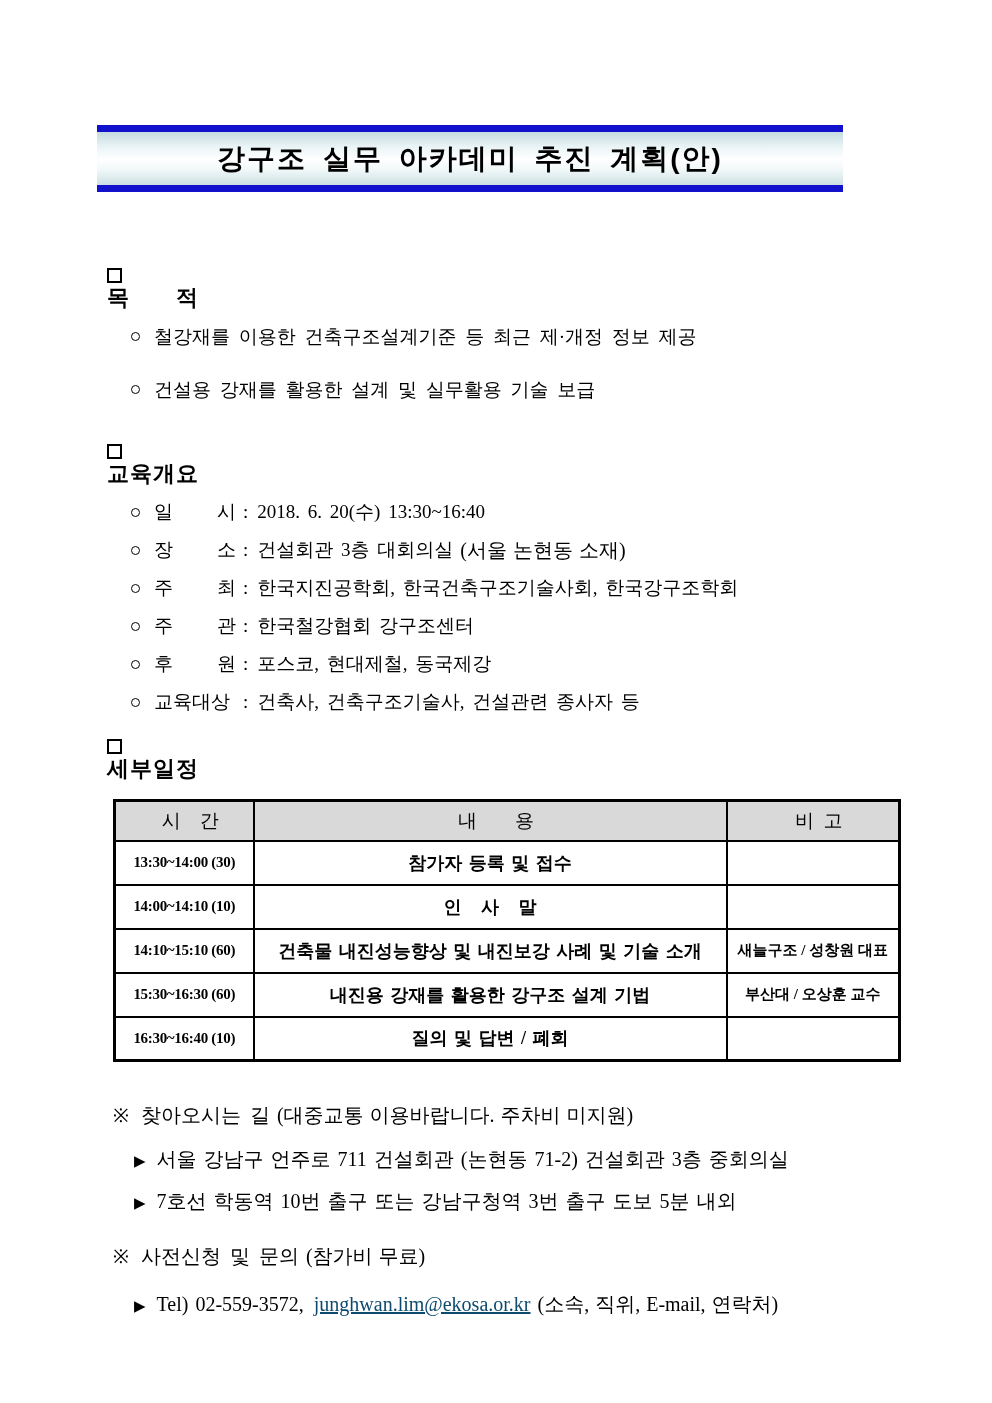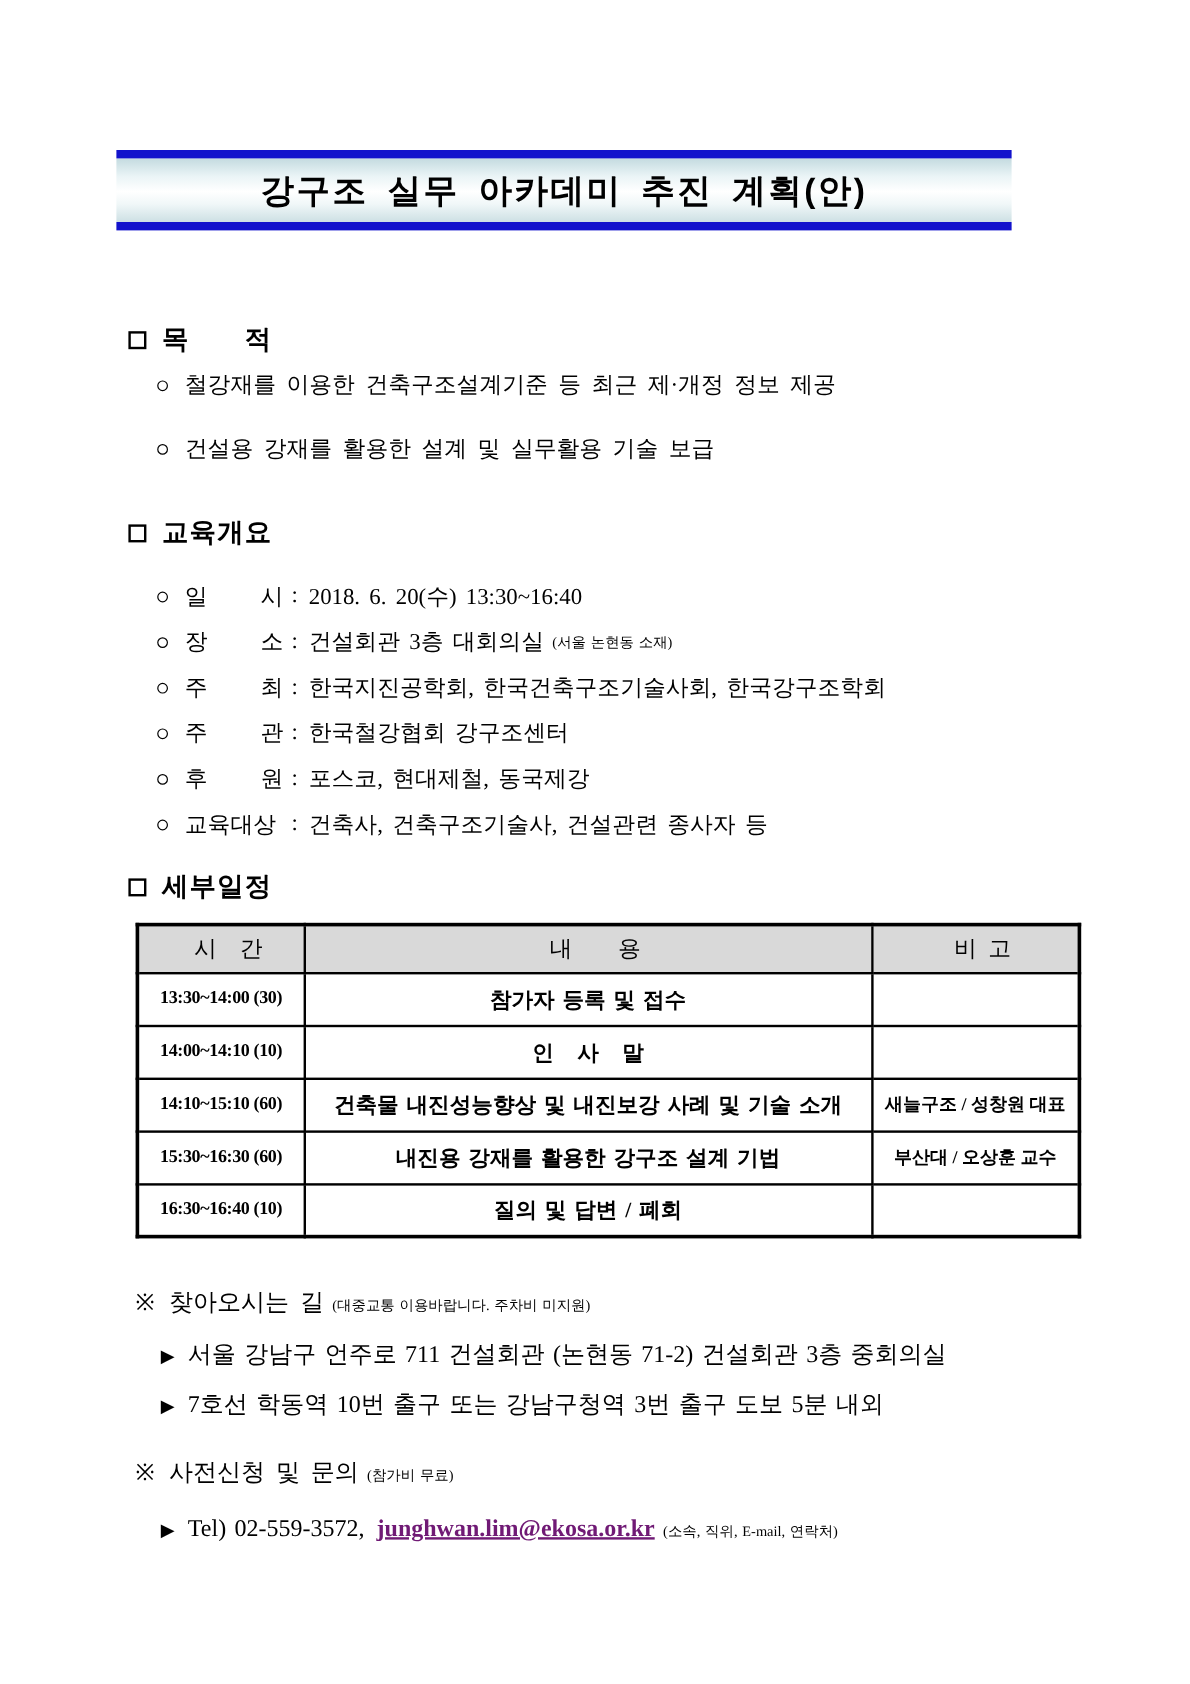--- a/index.html
+++ b/index.html
@@ -36,12 +36,12 @@
   
   .sec-heading {
     display: flex;
-    align-items: center;
     margin-left: 107px;
     font-family: "Liberation Sans", sans-serif;
     font-weight: 800;
     font-size: 22px;
     letter-spacing: 1px;
+    flex-direction: column;
   }
   .sq-bullet {
     width: 15px; height: 15px;

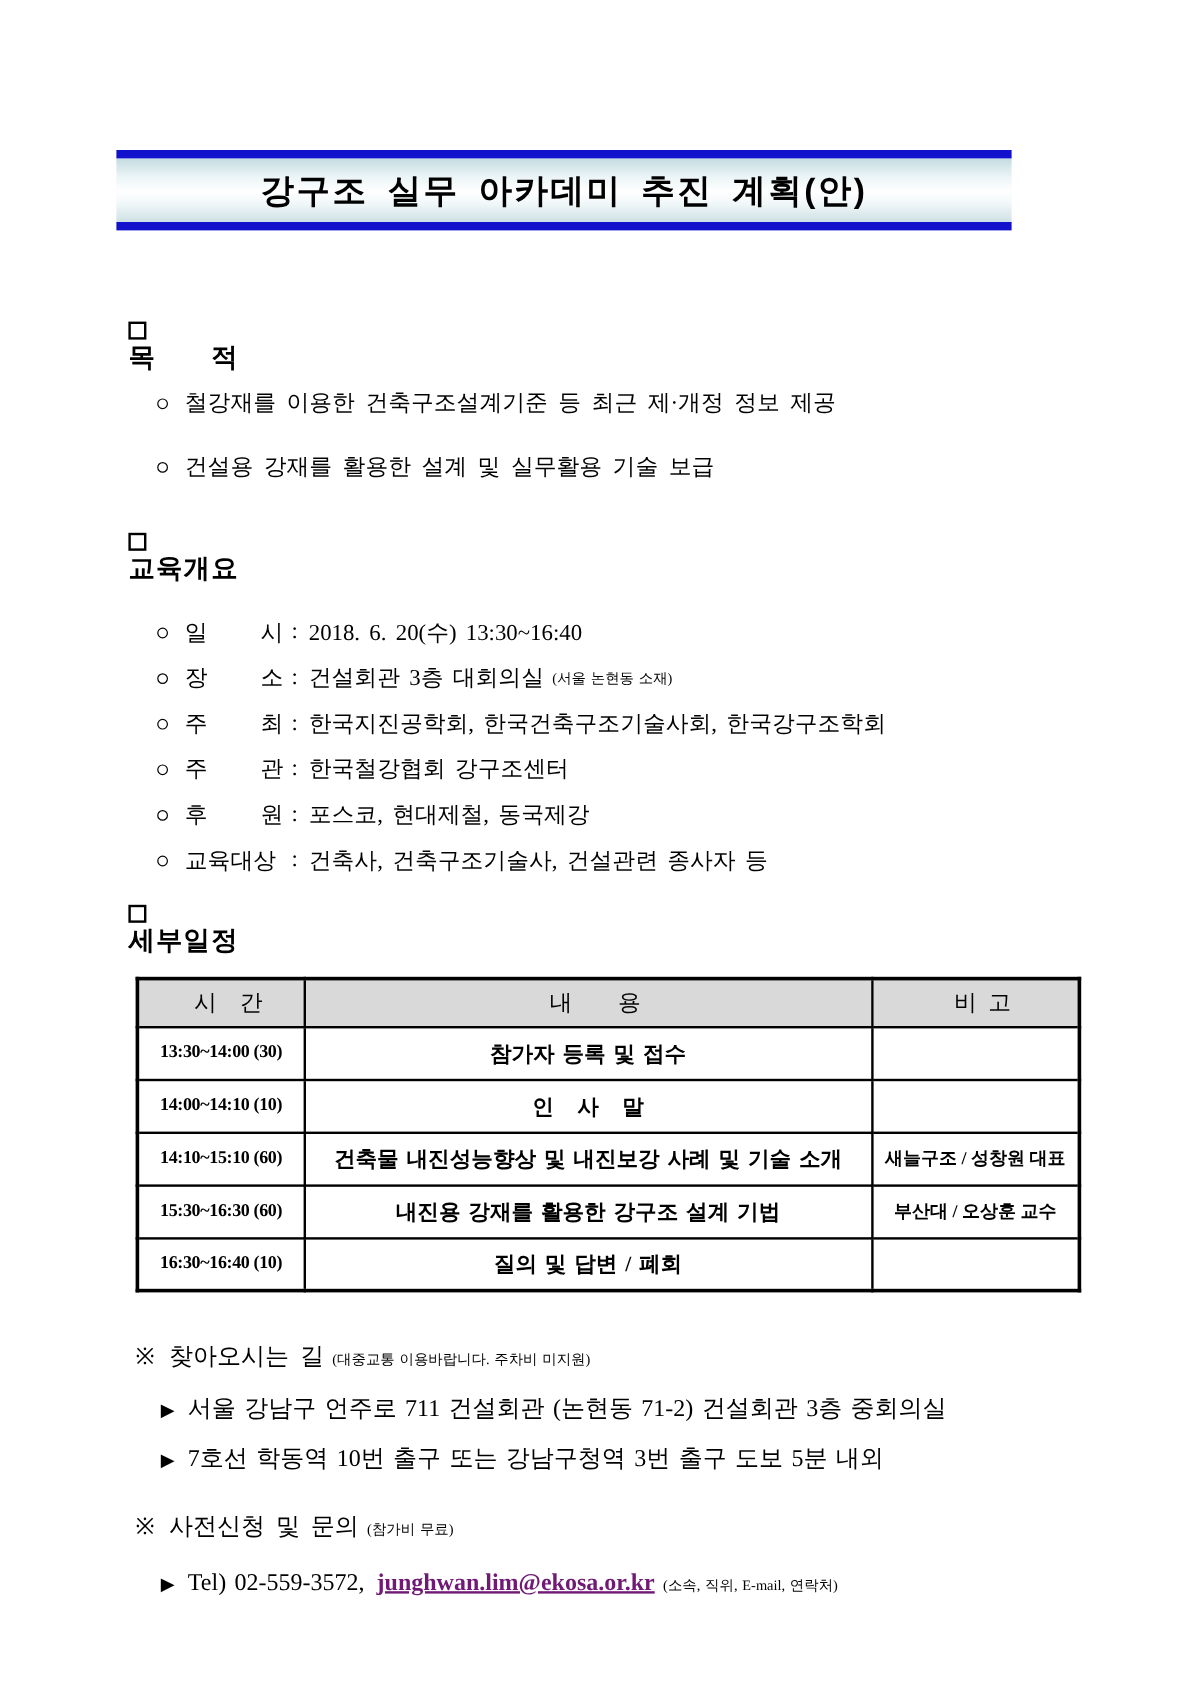--- a/index.html
+++ b/index.html
@@ -141,7 +141,7 @@
   .mt-p1 { margin-top: 24px; }
   .mt-p2 { margin-top: 9px; }
   .mt-overview { margin-top: 40px; }
-  .mt-ovrows { margin-top: 19px; }
+  .mt-ovrows { margin-top: 4px; }
   .mt-schedule { margin-top: 18px; }
   .mt-directions { margin-top: 40px; }
   .mt-diritems { margin-top: 10px; }

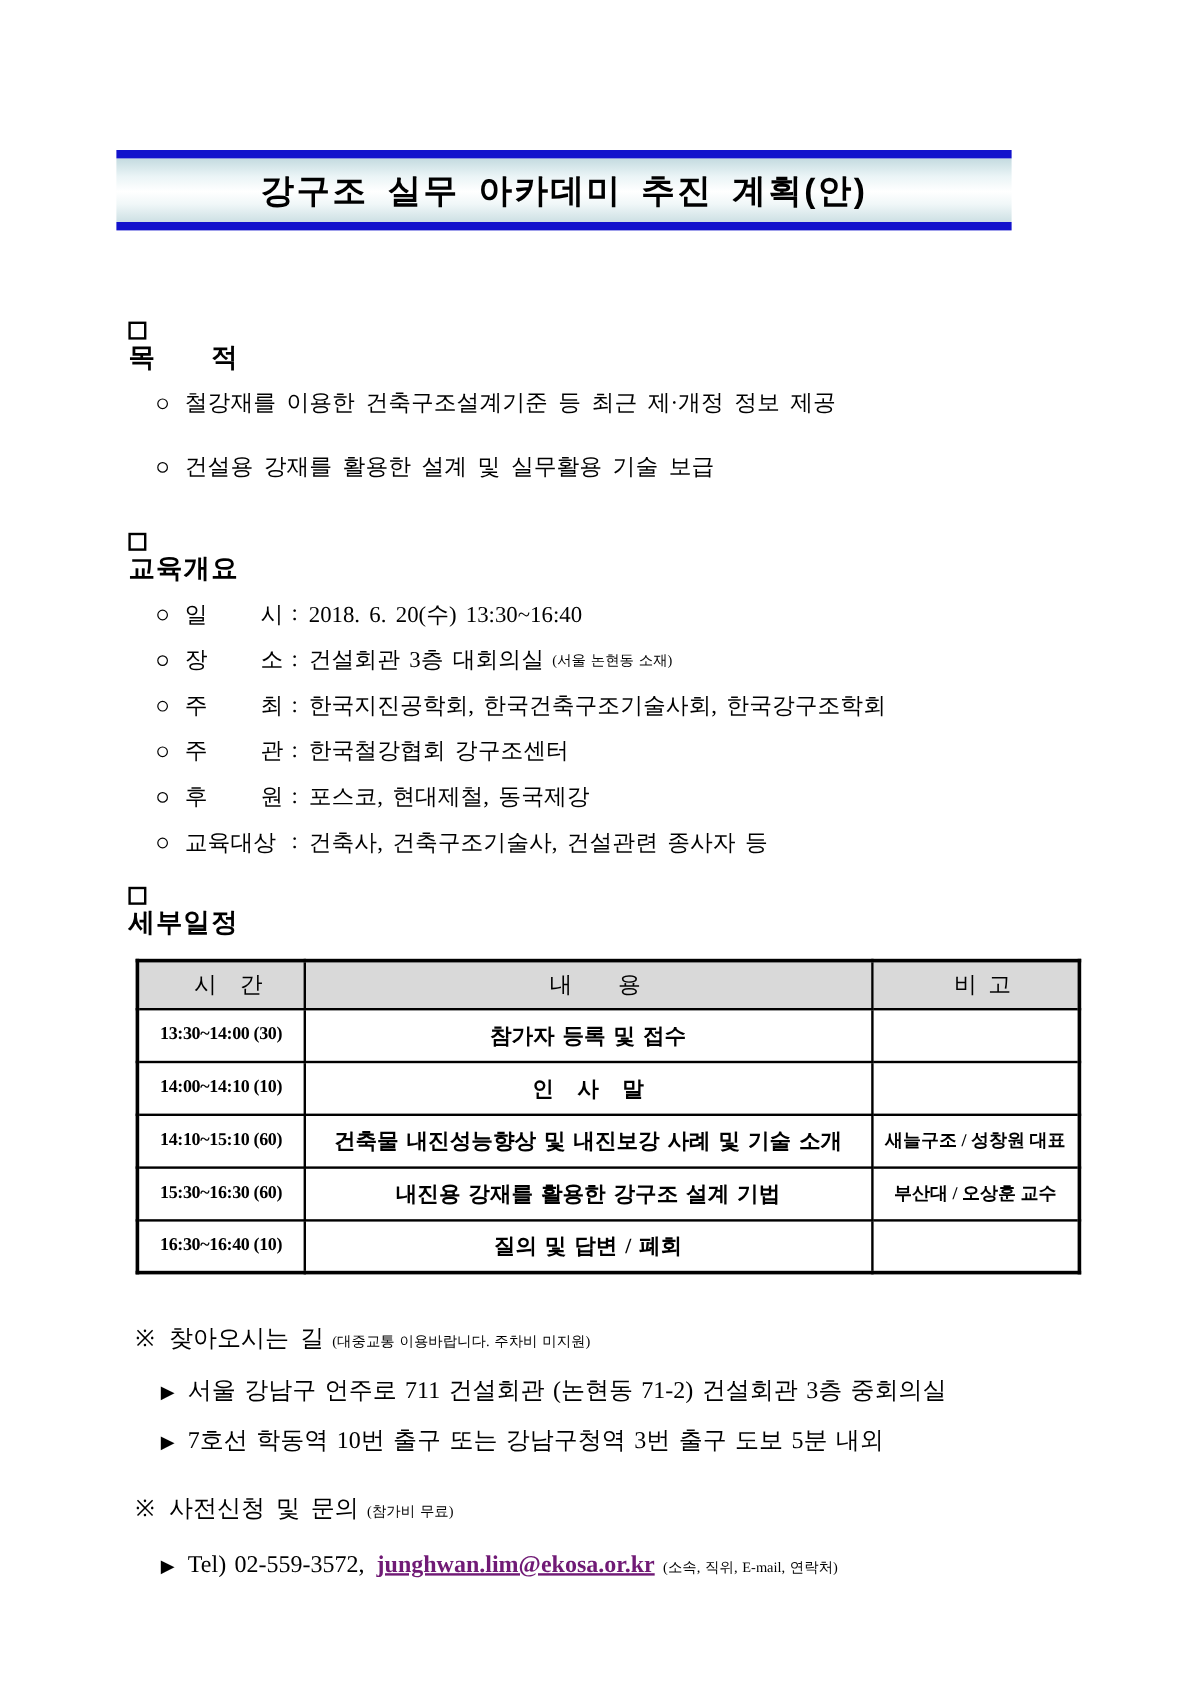--- a/index.html
+++ b/index.html
@@ -83,7 +83,7 @@
     white-space: nowrap;
   }
   .ov-colon { margin: 0 9px 0 7px; }
-  .sm-note { font-size: 12px; margin-left: 7px; word-spacing: 1px; text-align: center; }
+  .sm-note { font-size: 20px; margin-left: 7px; word-spacing: 1px; text-align: center; }
 
   
   table.schedule {

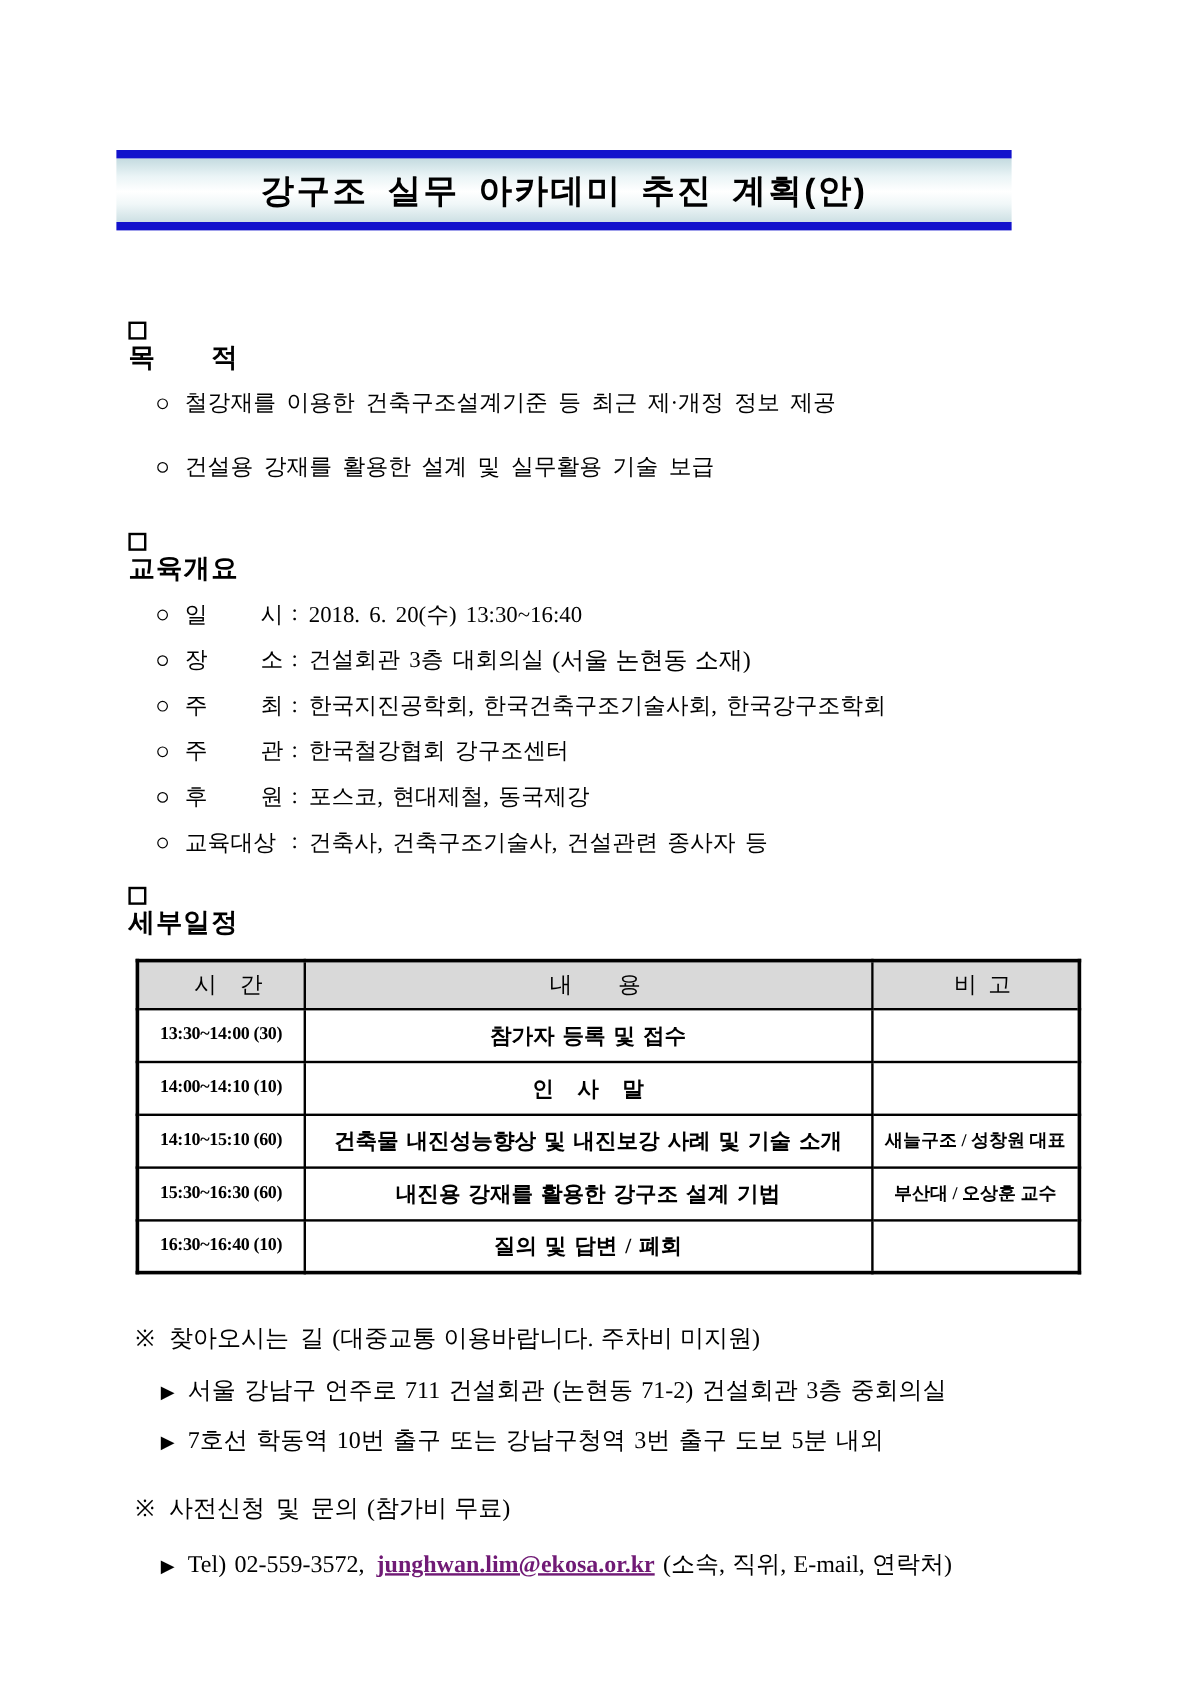--- a/index.html
+++ b/index.html
@@ -135,7 +135,7 @@
     line-height: 40px;
   }
   .arrow-icon { font-size: 15px; margin-right: 11px; flex: none; }
-  a.email-link { color: #701a75; text-decoration: underline; font-weight: bold; }
+  a.email-link { color: #0c4a6e; text-decoration: underline; }
 
   .mt-purpose { margin-top: 76px; }
   .mt-p1 { margin-top: 24px; }

